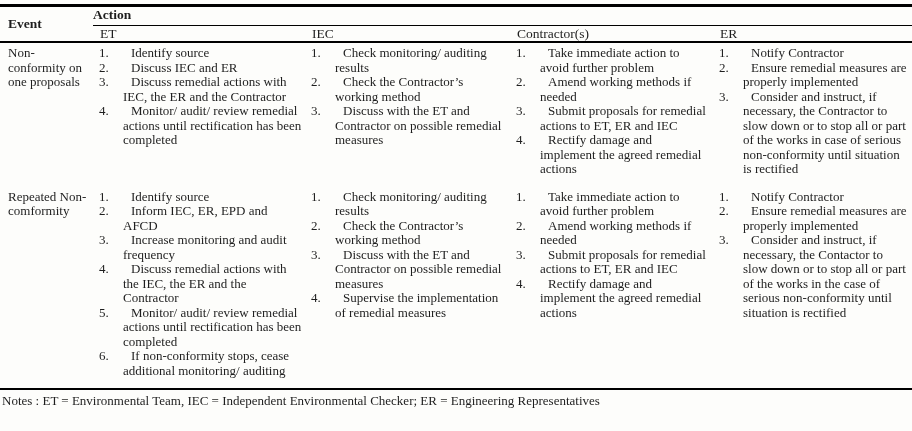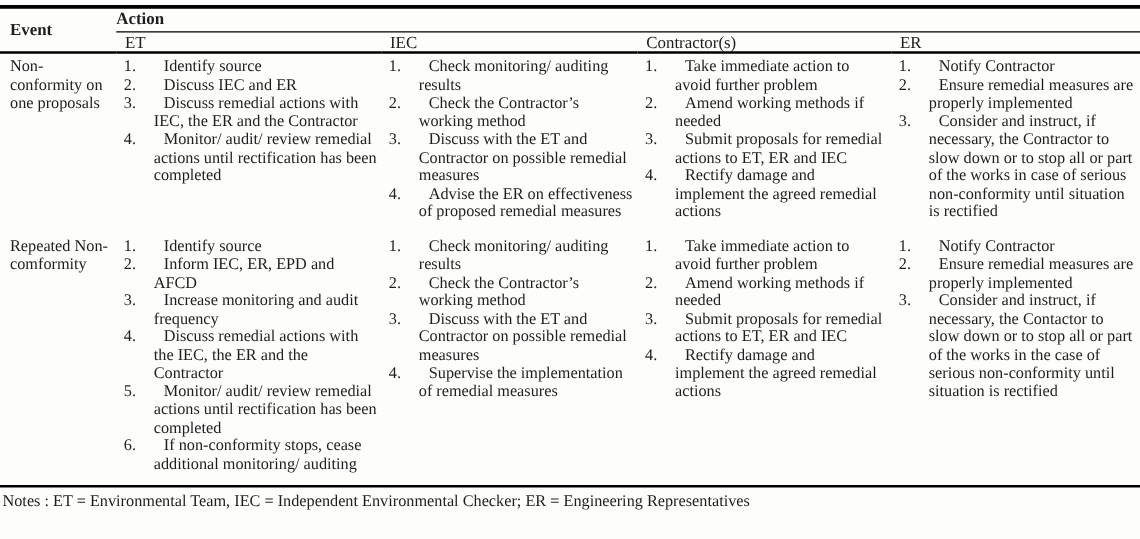--- a/index.html
+++ b/index.html
@@ -88,7 +88,6 @@
         <div class="item"><span class="num">1.</span><span>Check monitoring/ auditing results</span></div>
         <div class="item"><span class="num">2.</span><span>Check the Contractor’s working method</span></div>
         <div class="item"><span class="num">3.</span><span>Discuss with the ET and Contractor on possible remedial measures</span></div>
-        <div class="item"><span class="num">4.</span><span>Advise the ER on effectiveness of proposed remedial measures</span></div>
       </div>
     <div class="cell body" style="grid-column:4;grid-row:3">
         <div class="item"><span class="num">1.</span><span>Take immediate action to avoid further problem</span></div>

